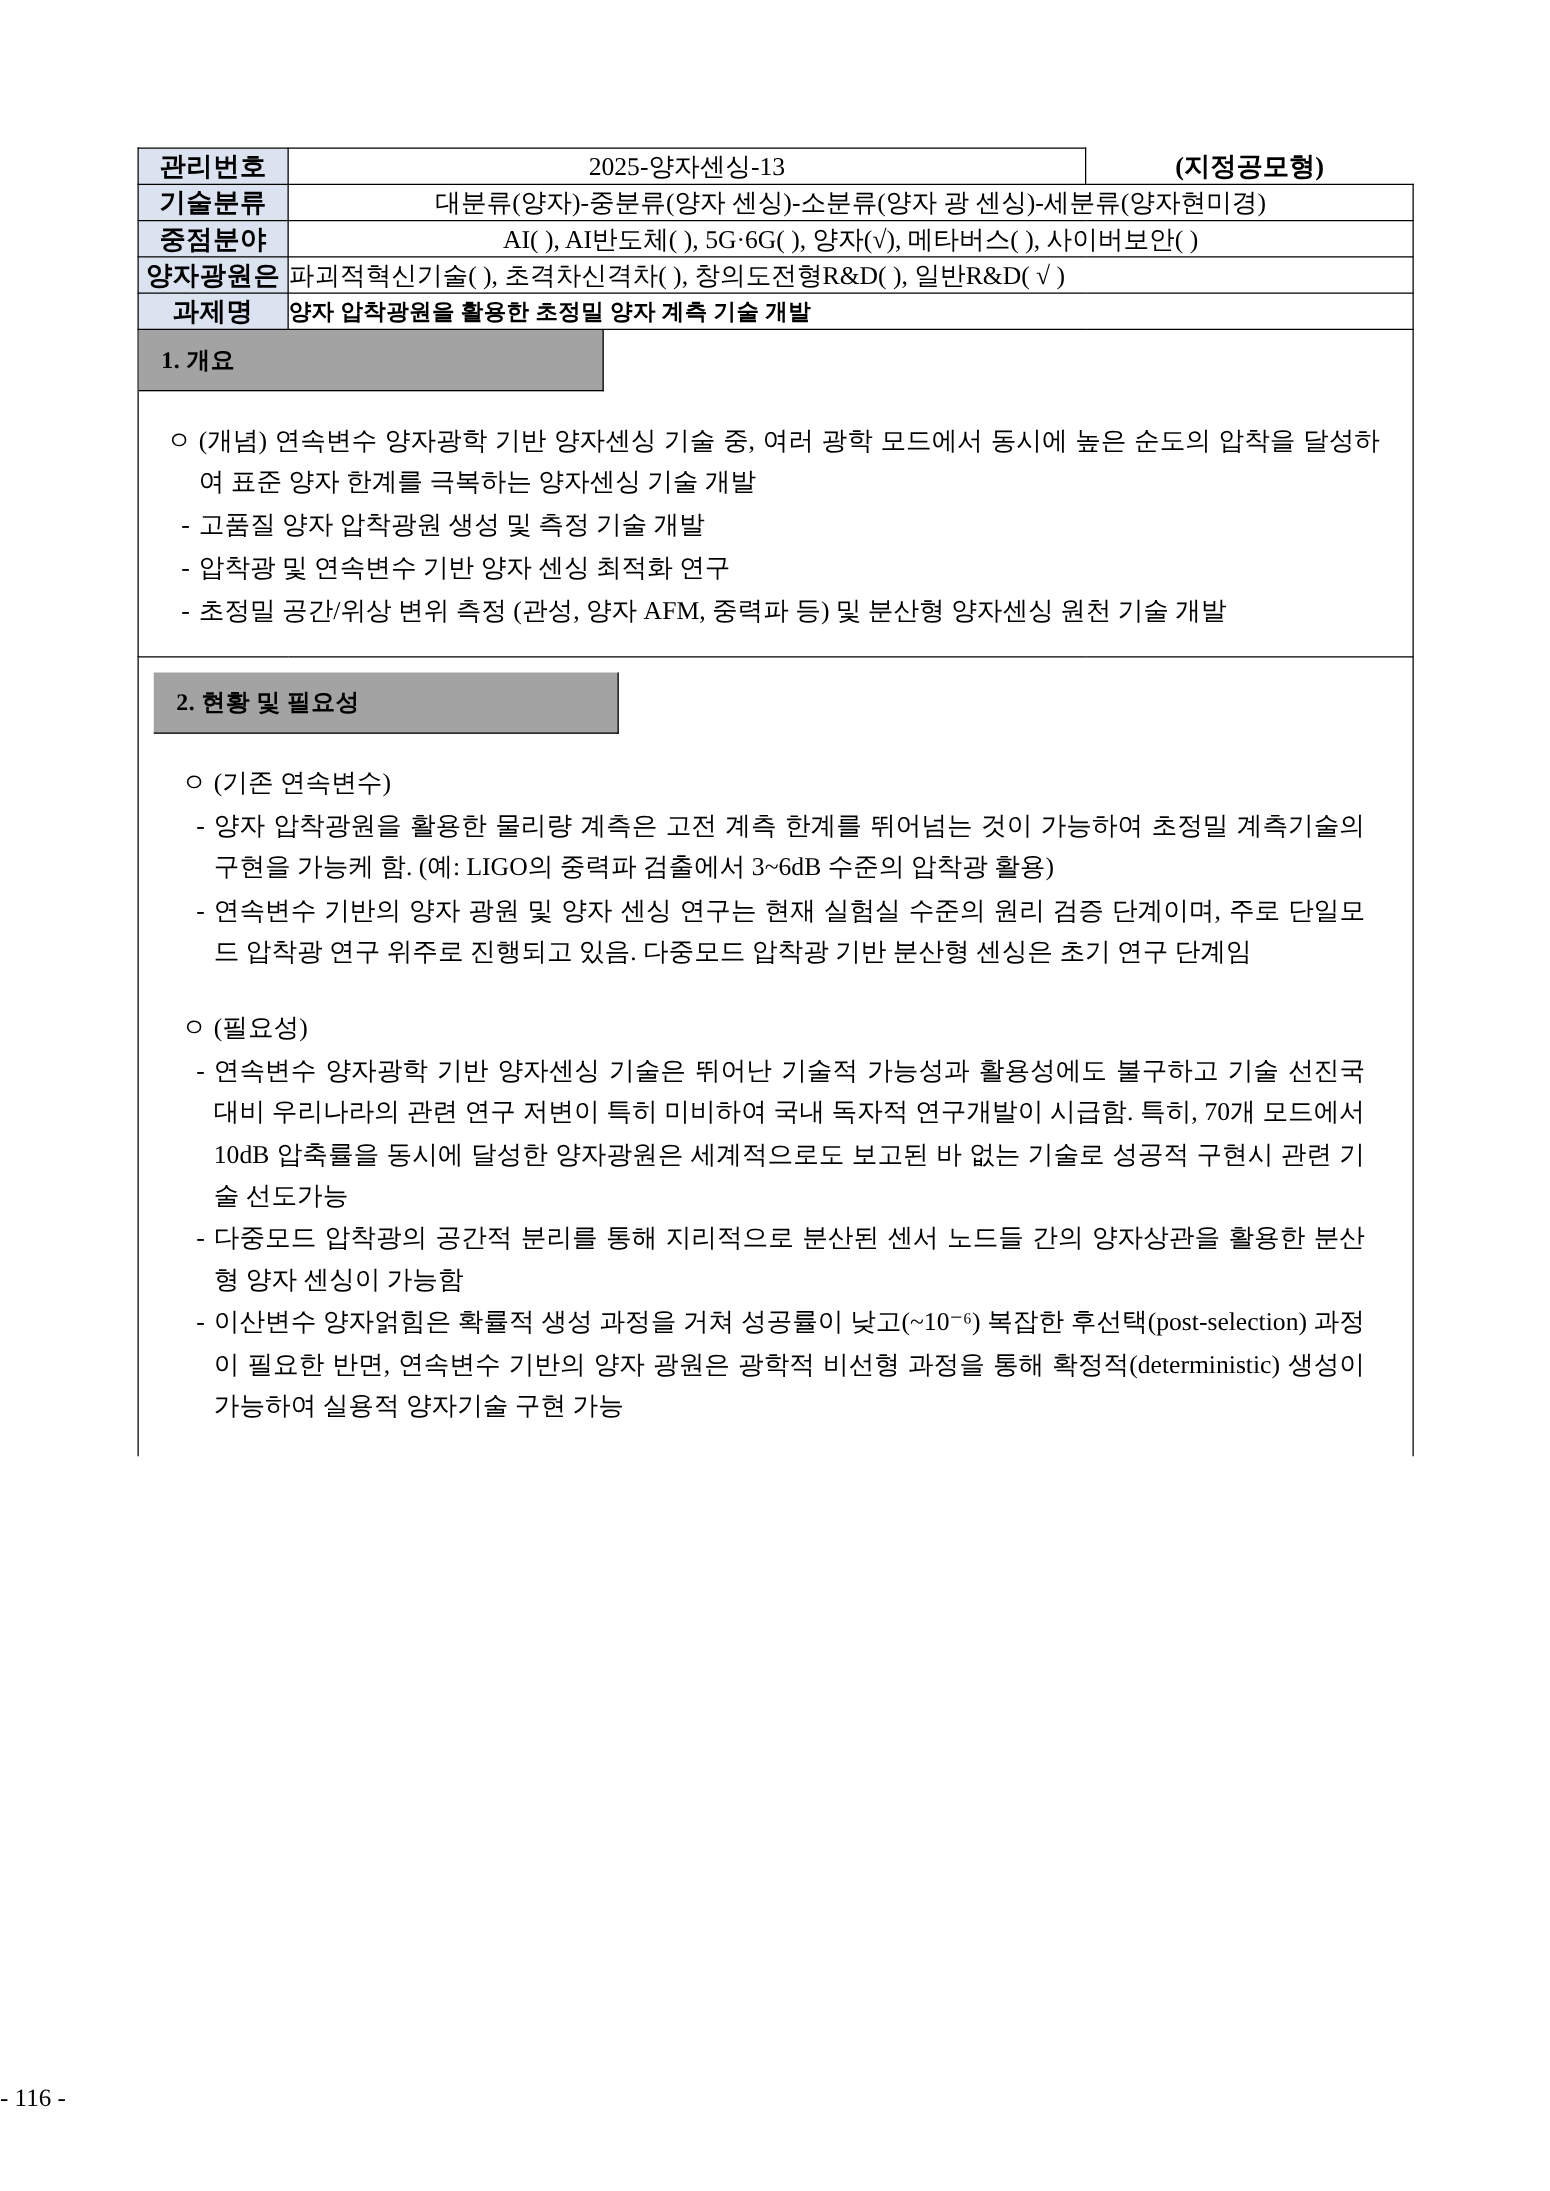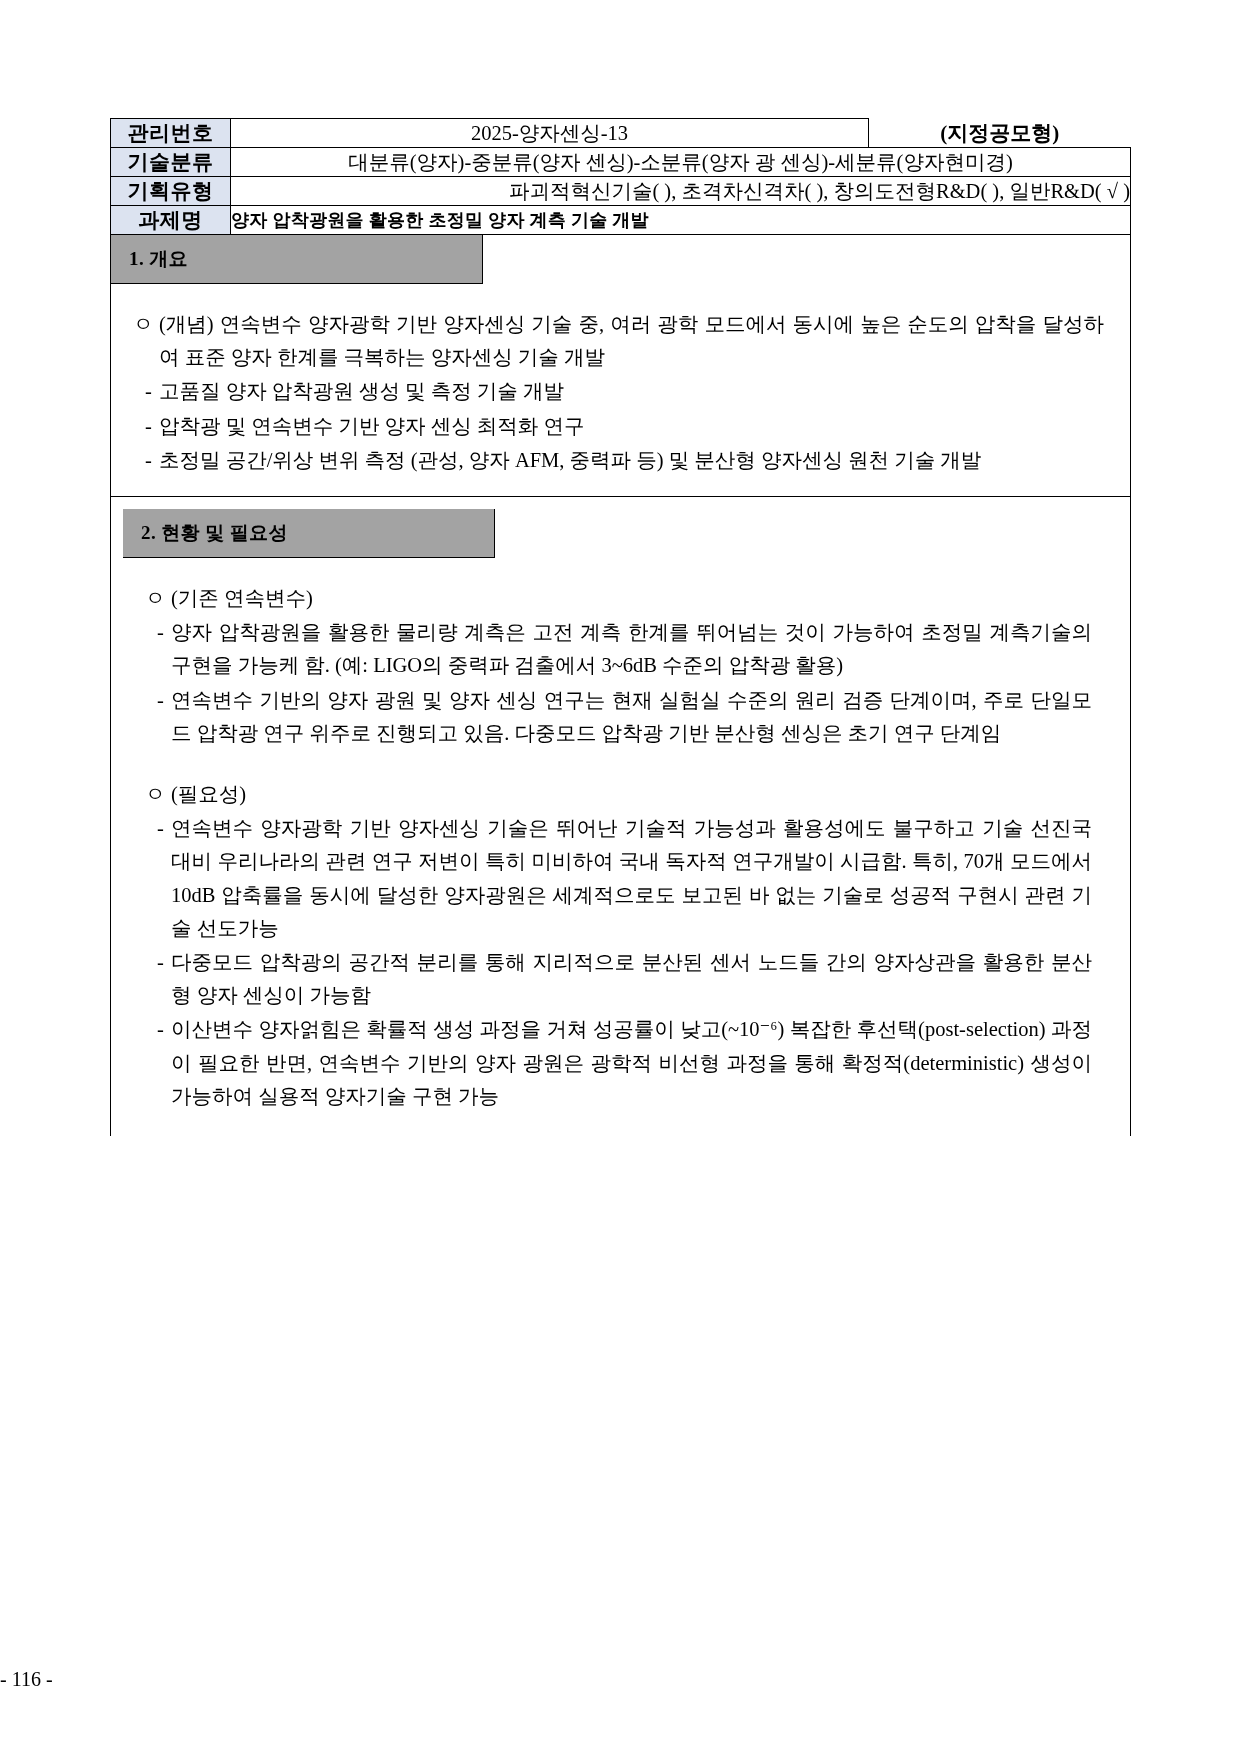--- a/index.html
+++ b/index.html
@@ -142,6 +142,10 @@
         <td class="val" colspan="2">대분류(양자)-중분류(양자 센싱)-소분류(양자 광 센싱)-세분류(양자현미경)</td>
       </tr>
       <tr>
+        <td class="lbl">중점분야</td>
+        <td class="val" colspan="2">AI( ), AI반도체( ), 5G·6G( ), 양자(√), 메타버스( ), 사이버보안( )</td>
+      </tr>
+      <tr>
         <td class="lbl">기획유형</td>
         <td class="val-left" colspan="2">파괴적혁신기술(   ), 초격차신격차(   ), 창의도전형R&amp;D(    ), 일반R&amp;D( √ )</td>
       </tr>

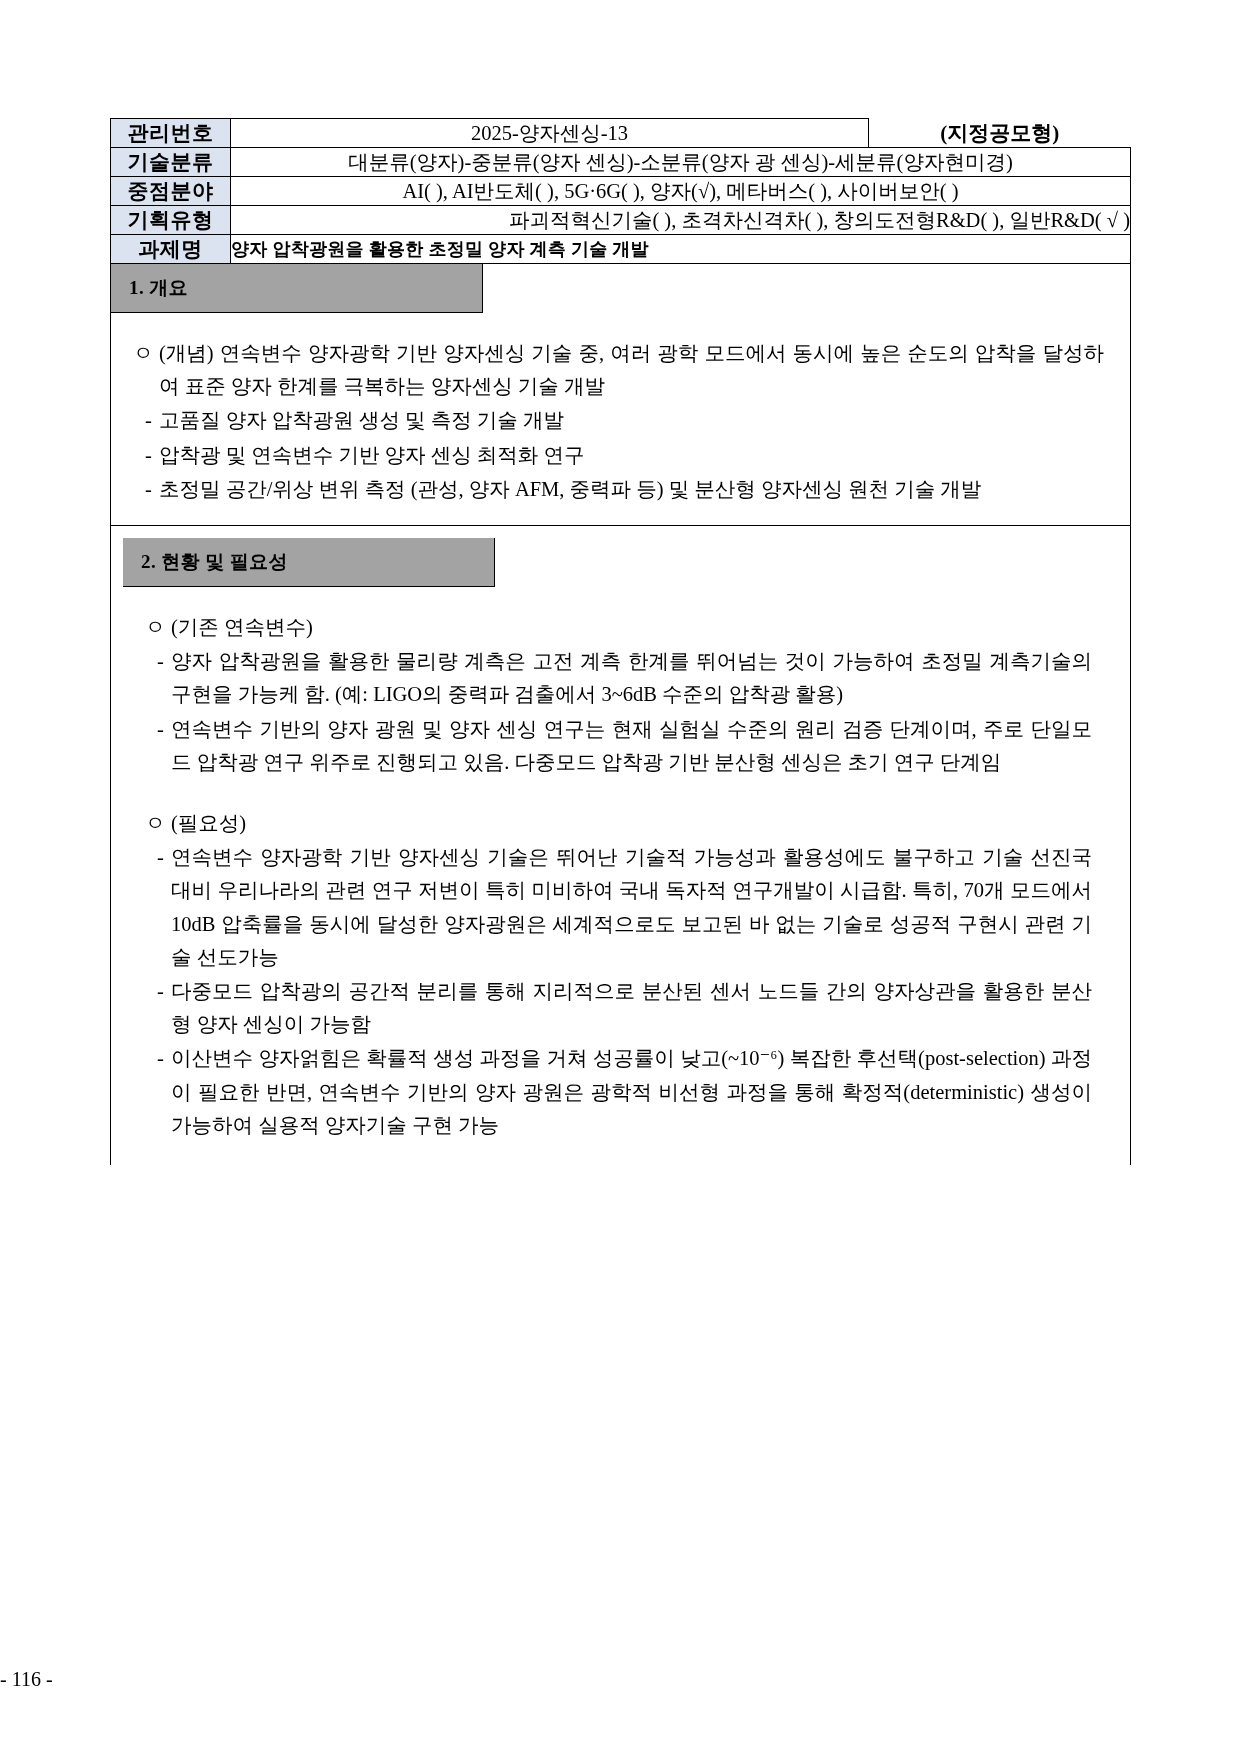--- a/index.html
+++ b/index.html
@@ -146,7 +146,7 @@
         <td class="val" colspan="2">AI( ), AI반도체( ), 5G·6G( ), 양자(√), 메타버스( ), 사이버보안( )</td>
       </tr>
       <tr>
-        <td class="lbl">기획유형</td>
+        <td class="lbl">양자광원은</td>
         <td class="val-left" colspan="2">파괴적혁신기술(   ), 초격차신격차(   ), 창의도전형R&amp;D(    ), 일반R&amp;D( √ )</td>
       </tr>
       <tr>

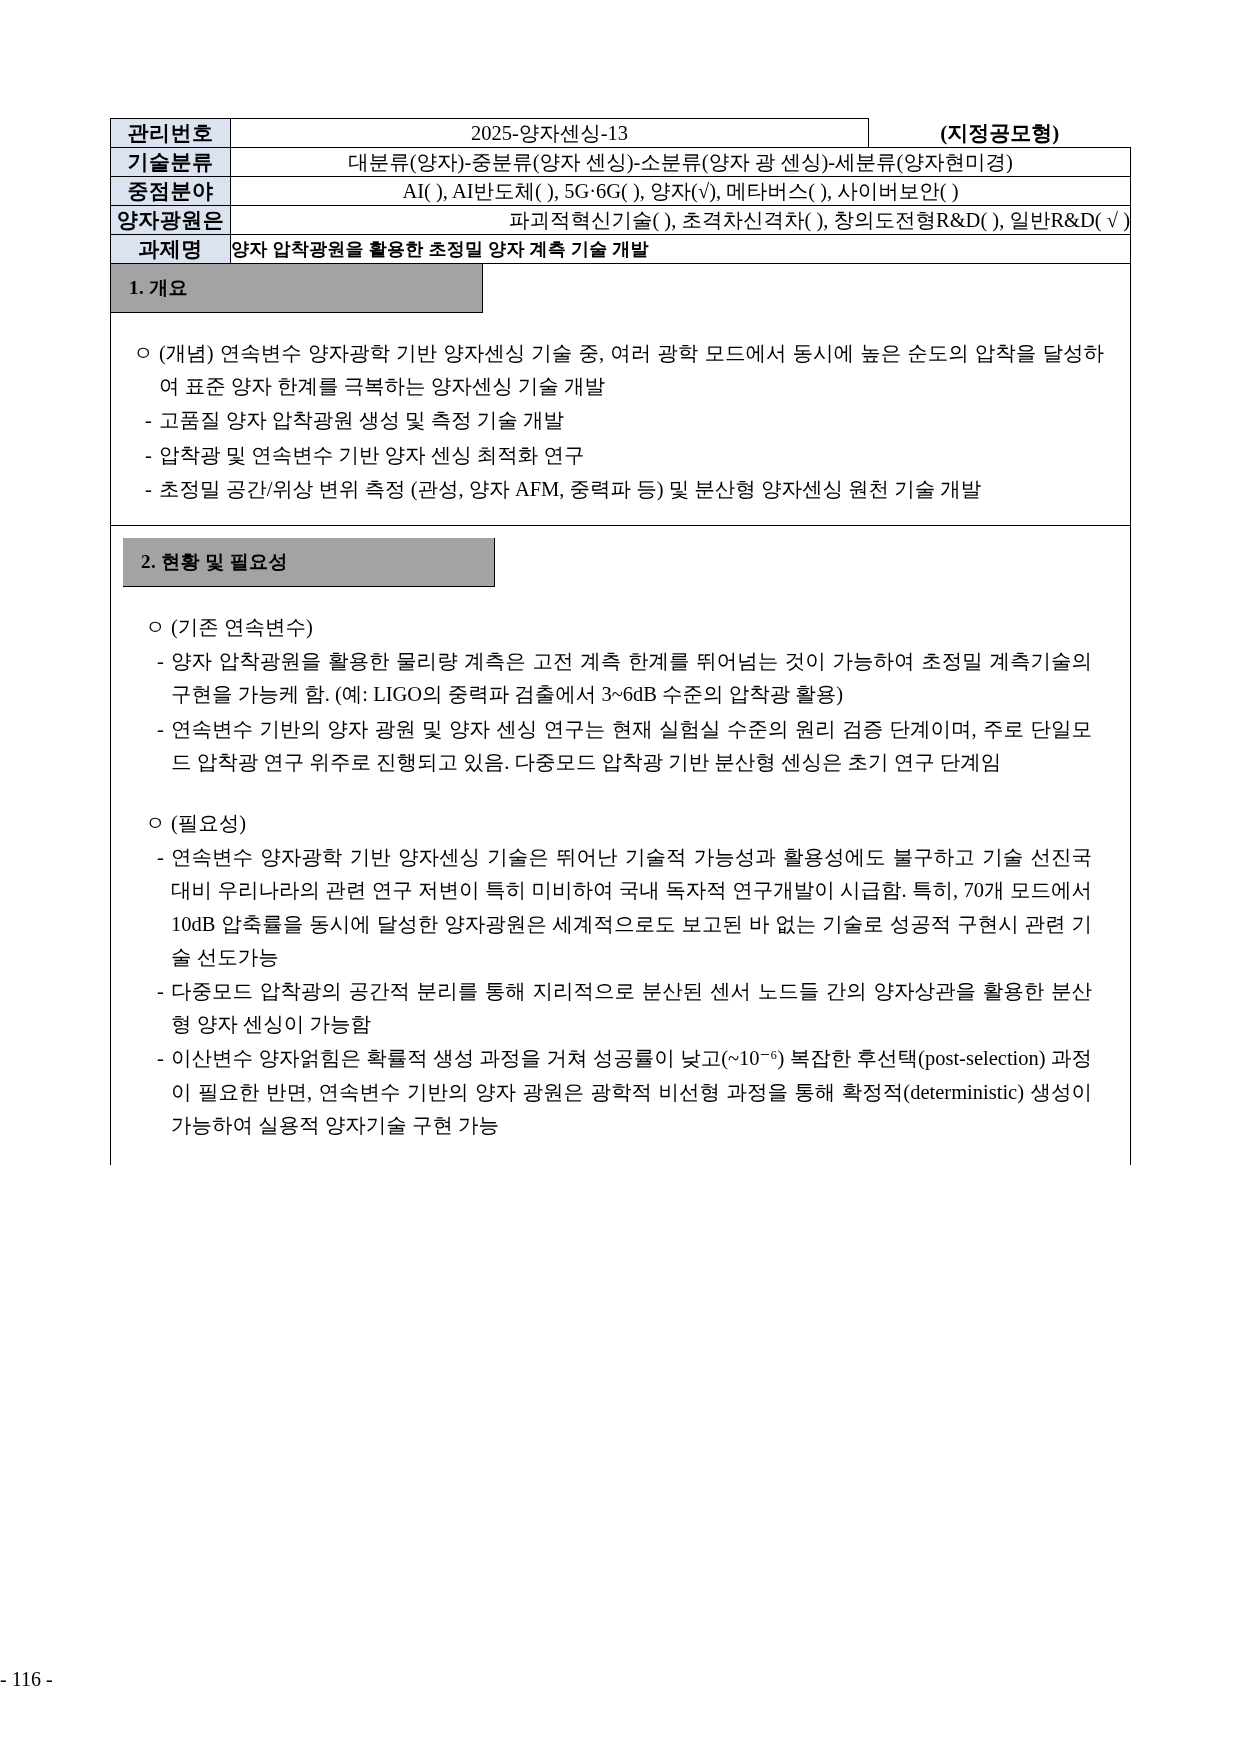--- a/index.html
+++ b/index.html
@@ -45,7 +45,7 @@
     padding: 9px 8px;
   }
   .val-left {
-    text-align: right;
+    text-align: left;
     font-size: 20.5px;
     padding: 9px 10px;
   }

